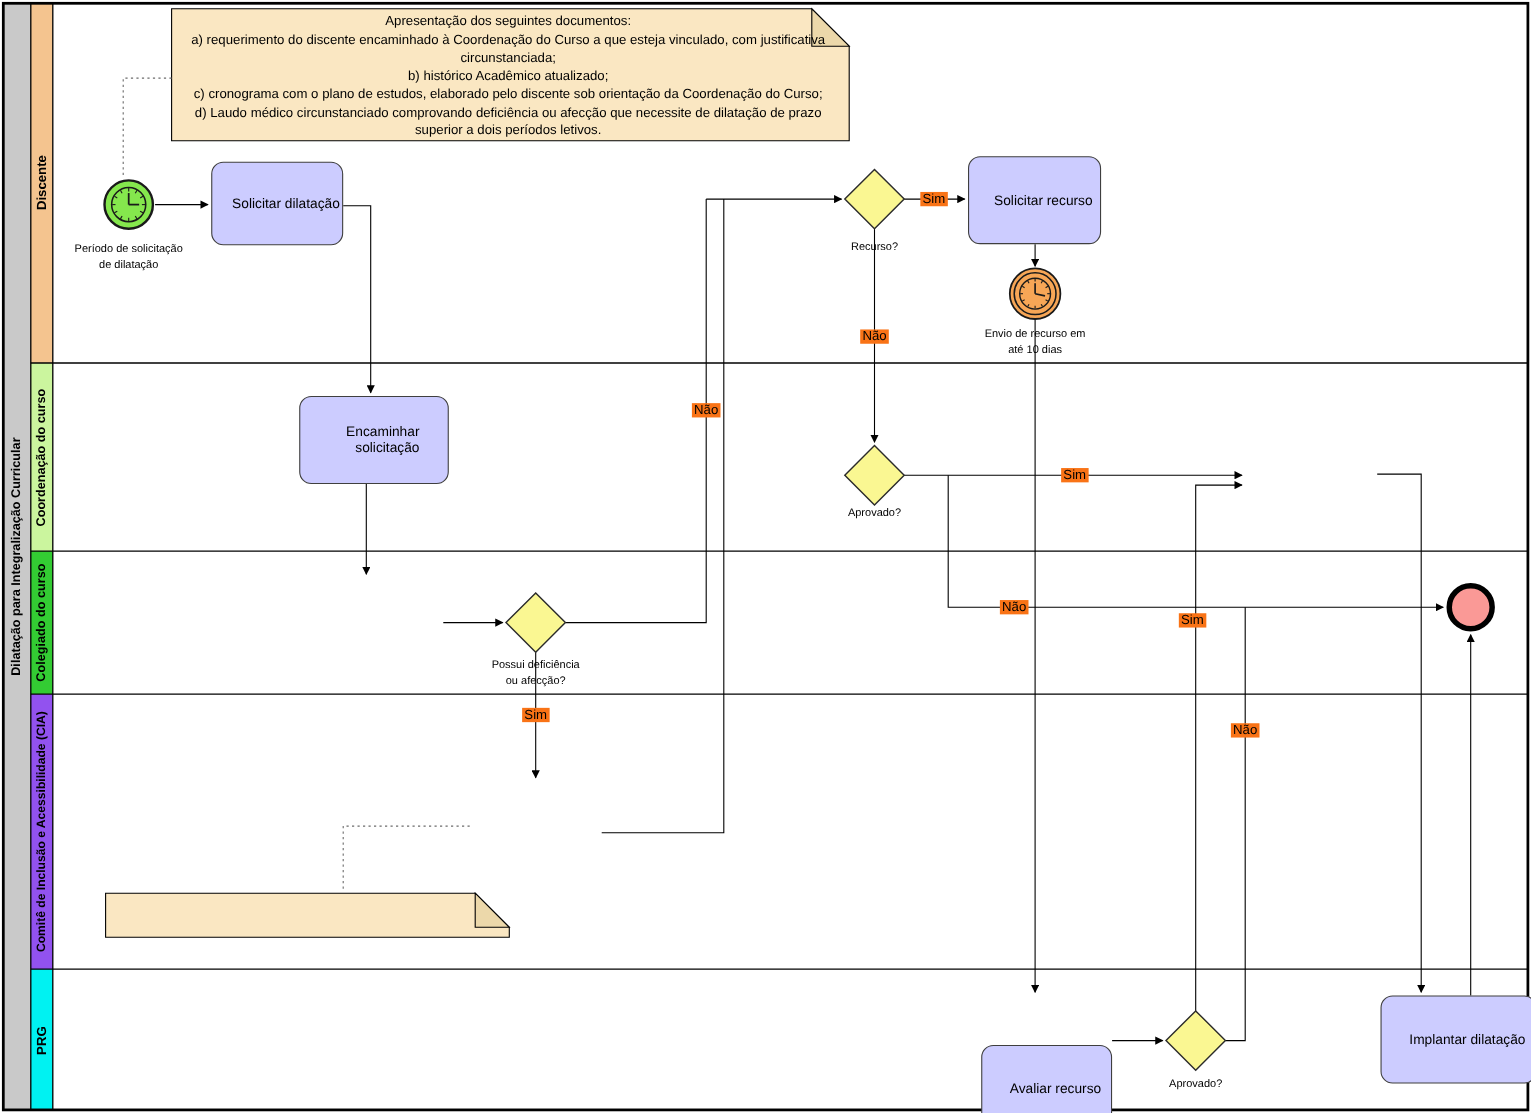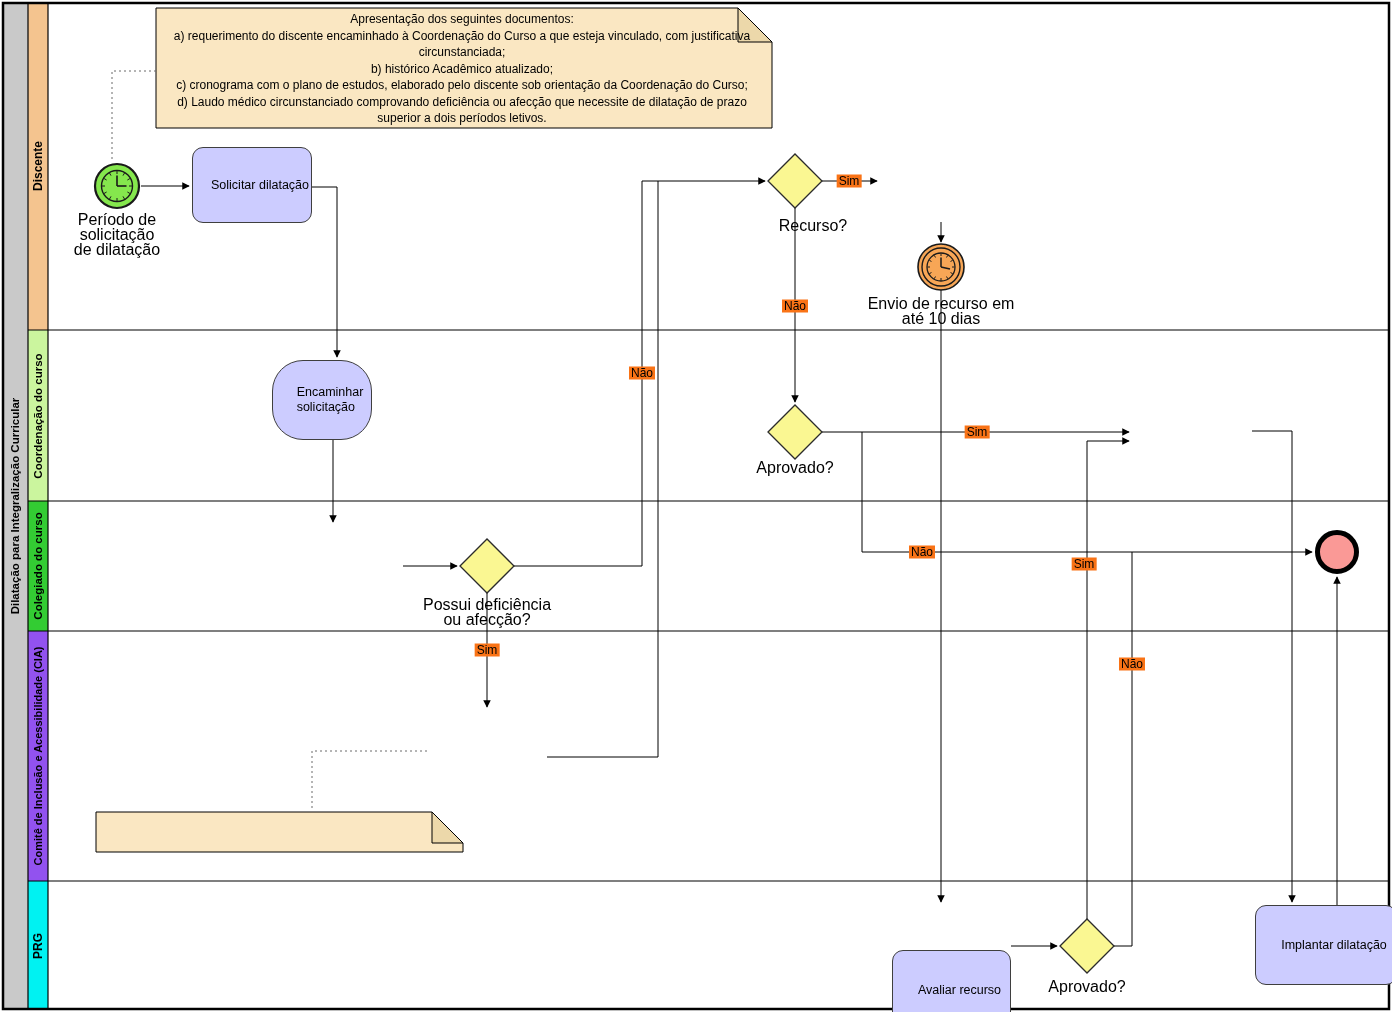--- a/index.html
+++ b/index.html
@@ -16,7 +16,7 @@
   .task{
     position:absolute;background:var(--task-fill);border:1px solid var(--task-border);
     border-radius:11px;display:flex;align-items:center;justify-content:center;
-    text-align:left;font-size:12.5px;white-space:pre-line;line-height:15px;box-sizing:border-box;padding-left:16px;
+    text-align:right;font-size:12.5px;white-space:pre-line;line-height:15px;box-sizing:border-box;padding-left:16px;
   }
   .lbl{position:absolute;transform:translate(-50%,-50%);font-size:16px;text-align:center;
     white-space:pre-line;line-height:15px;}

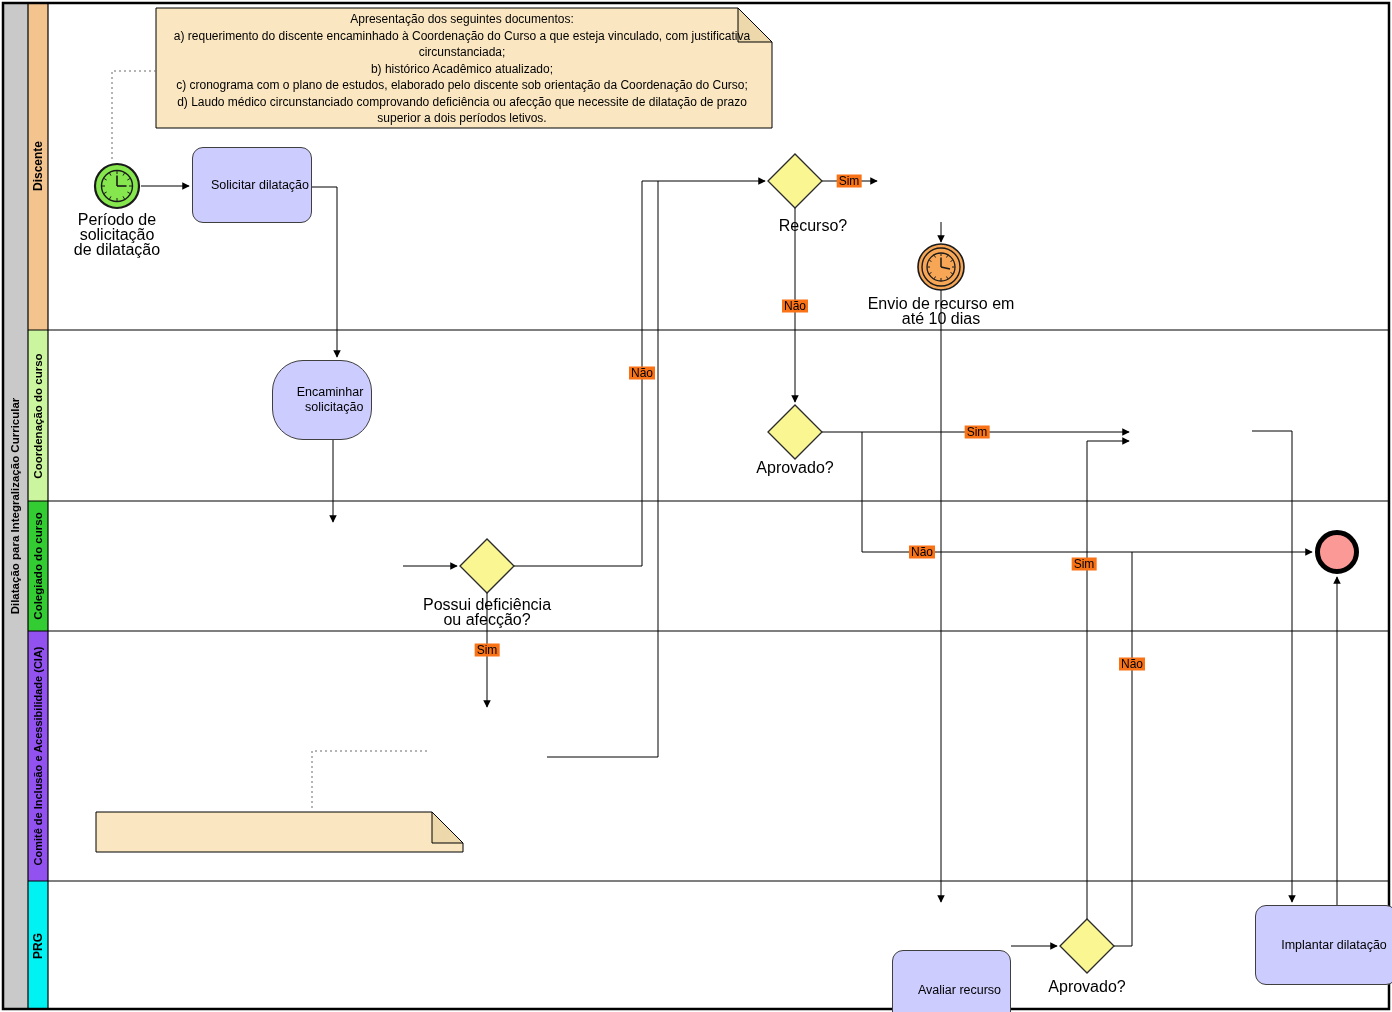--- a/index.html
+++ b/index.html
@@ -152,6 +152,7 @@
   <div class="task" style="left:192px;top:147px;width:120px;height:76px;">Solicitar dilatação</div>
   <div class="task" style="left:272px;top:360px;width:100px;height:80px;border-radius:31px;">Encaminhar
 solicitação</div>
+  <div class="task" style="left:880px;top:142px;width:121px;height:80px;">Solicitar recurso</div>
   <div class="task" style="left:892px;top:950px;width:119px;height:80px;">Avaliar recurso</div>
   <div class="task" style="left:1255px;top:905px;width:142px;height:80px;">Implantar dilatação</div>
 

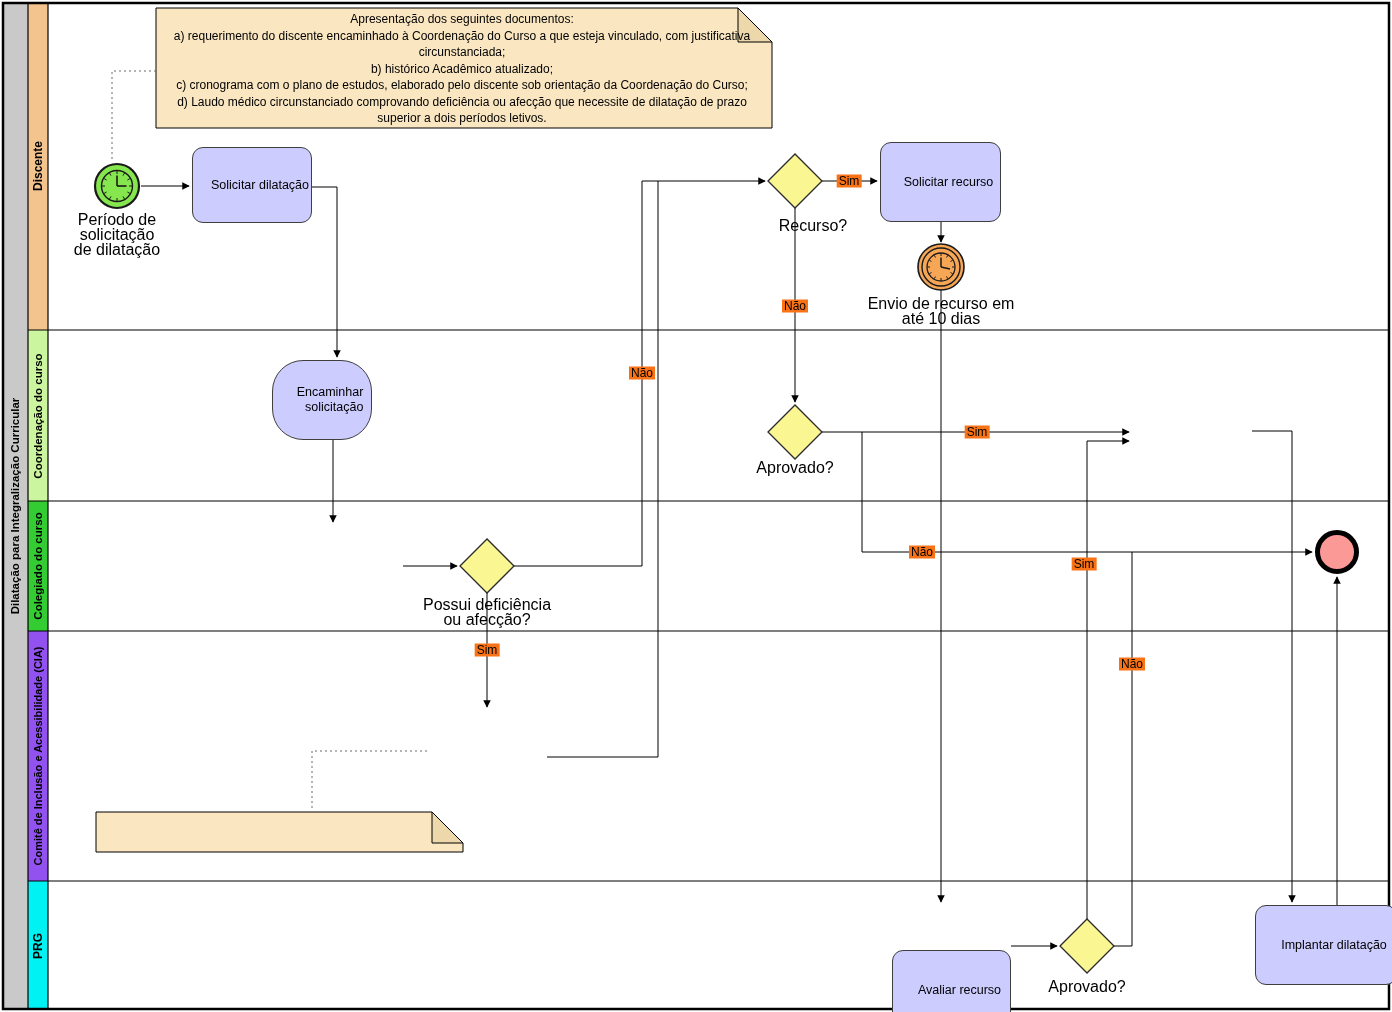--- a/index.html
+++ b/index.html
@@ -18,7 +18,7 @@
     border-radius:11px;display:flex;align-items:center;justify-content:center;
     text-align:right;font-size:12.5px;white-space:pre-line;line-height:15px;box-sizing:border-box;padding-left:16px;
   }
-  .lbl{position:absolute;transform:translate(-50%,-50%);font-size:16px;text-align:center;
+  .lbl{position:absolute;transform:translate(-50%,-50%);font-size:10px;text-align:center;
     white-space:pre-line;line-height:15px;}
   .chip{position:absolute;transform:translate(-50%,-50%);font-size:12px;background:#f97316;
     padding:0 2px;line-height:13px;}

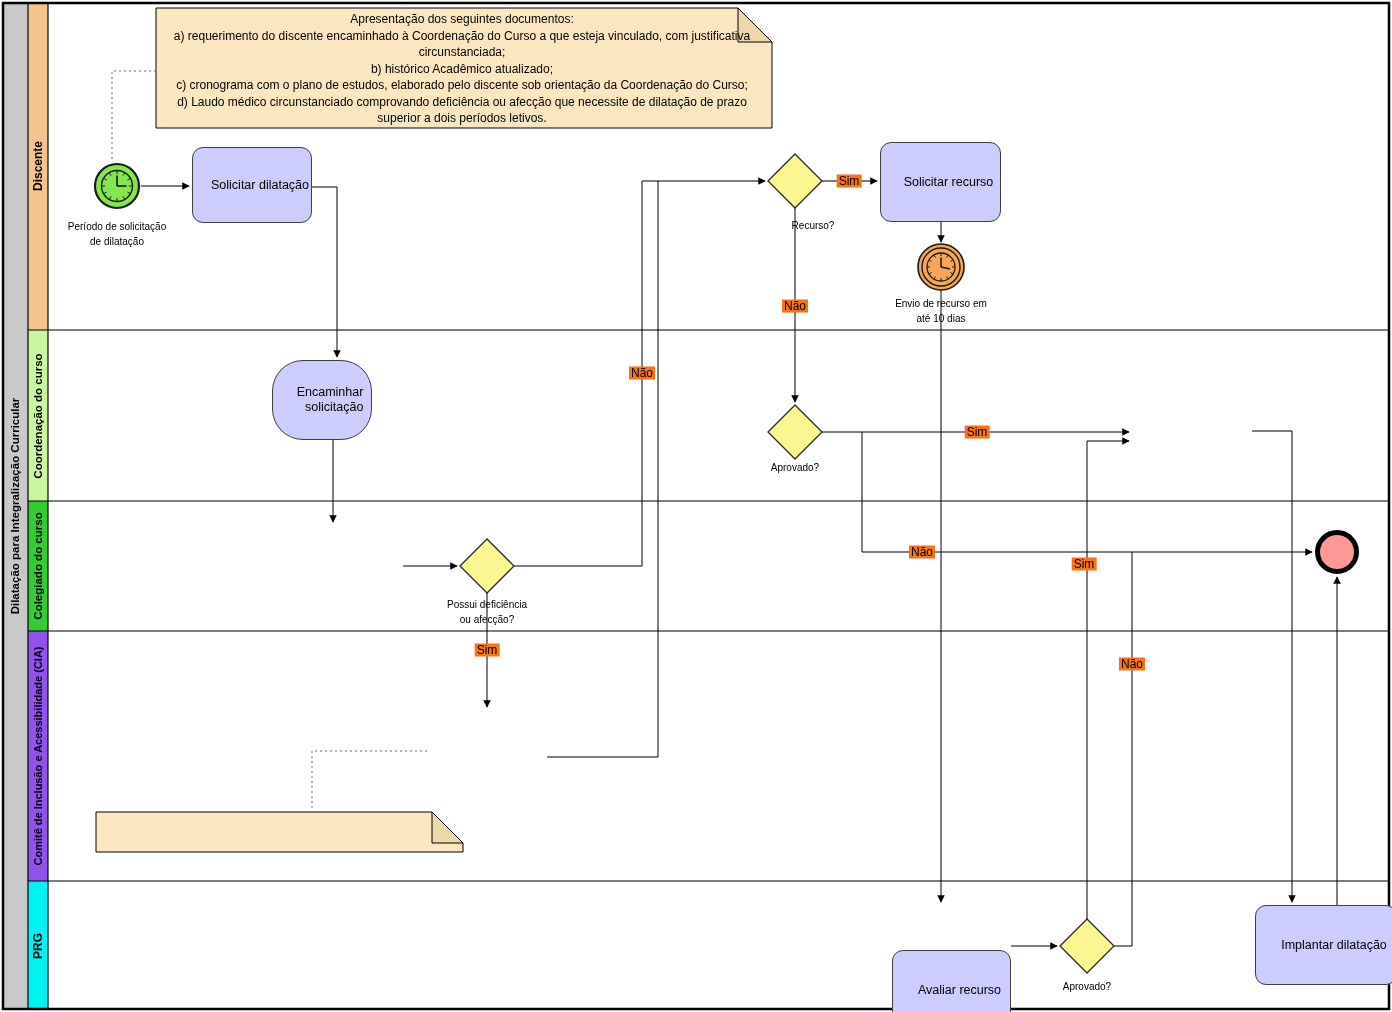--- a/index.html
+++ b/index.html
@@ -163,7 +163,7 @@
 
   <div class="lbl" style="left:487px;top:612px;width:140px;">Possui deficiência
 ou afecção?</div>
-  <div class="lbl" style="left:795px;top:225px;margin-left:18px;">Recurso?</div>
+  <div class="lbl" style="left:795px;top:225px;">Recurso?</div>
   <div class="lbl" style="left:795px;top:467px;">Aprovado?</div>
   <div class="lbl" style="left:1087px;top:986px;">Aprovado?</div>
 

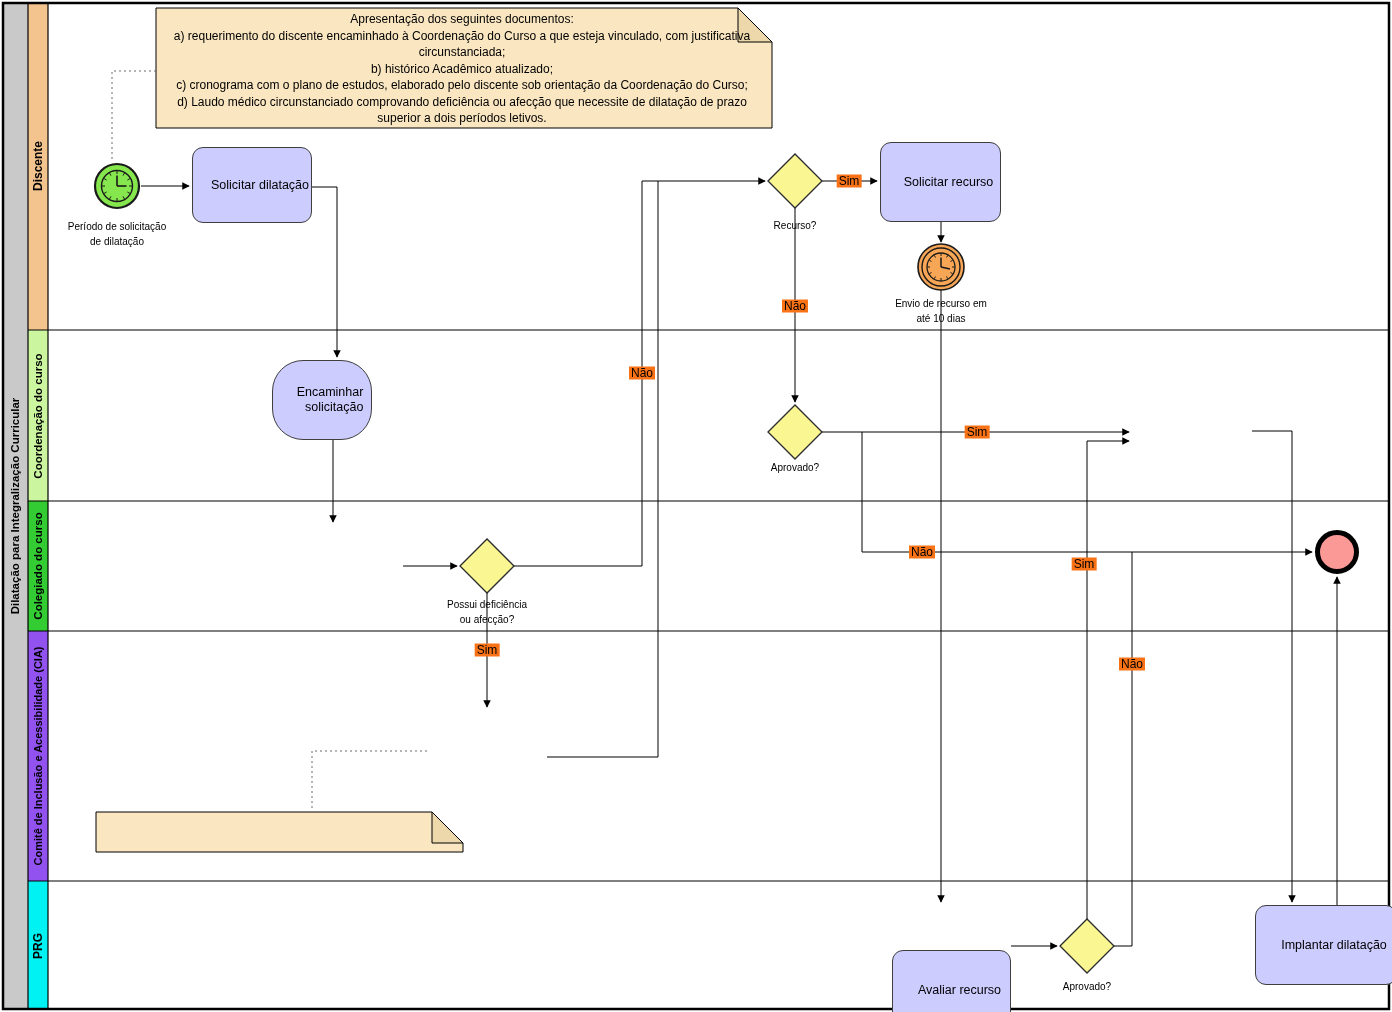--- a/index.html
+++ b/index.html
@@ -150,7 +150,7 @@
   </svg>
 
   <div class="task" style="left:192px;top:147px;width:120px;height:76px;">Solicitar dilatação</div>
-  <div class="task" style="left:272px;top:360px;width:100px;height:80px;border-radius:31px;">Encaminhar
+  <div class="task" style="left:272px;top:360px;width:136px;height:80px;">Encaminhar
 solicitação</div>
   <div class="task" style="left:880px;top:142px;width:121px;height:80px;">Solicitar recurso</div>
   <div class="task" style="left:892px;top:950px;width:119px;height:80px;">Avaliar recurso</div>

